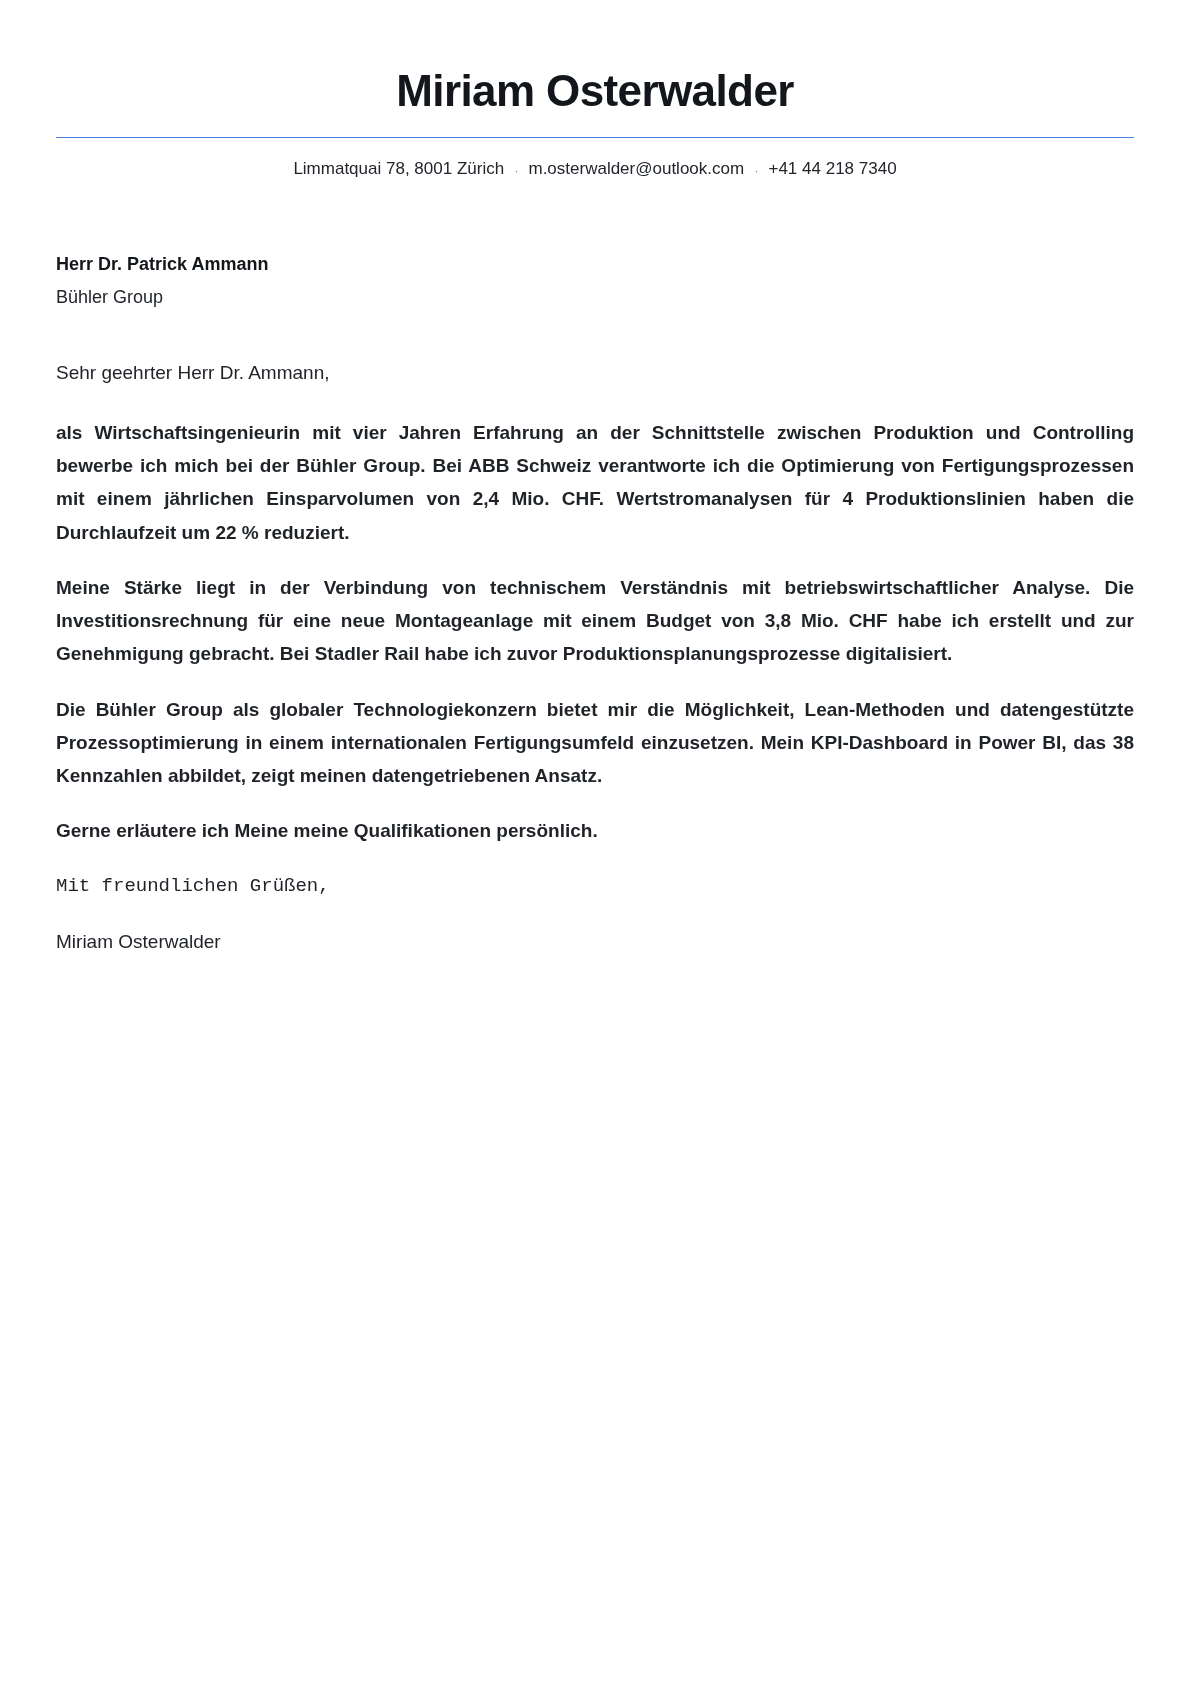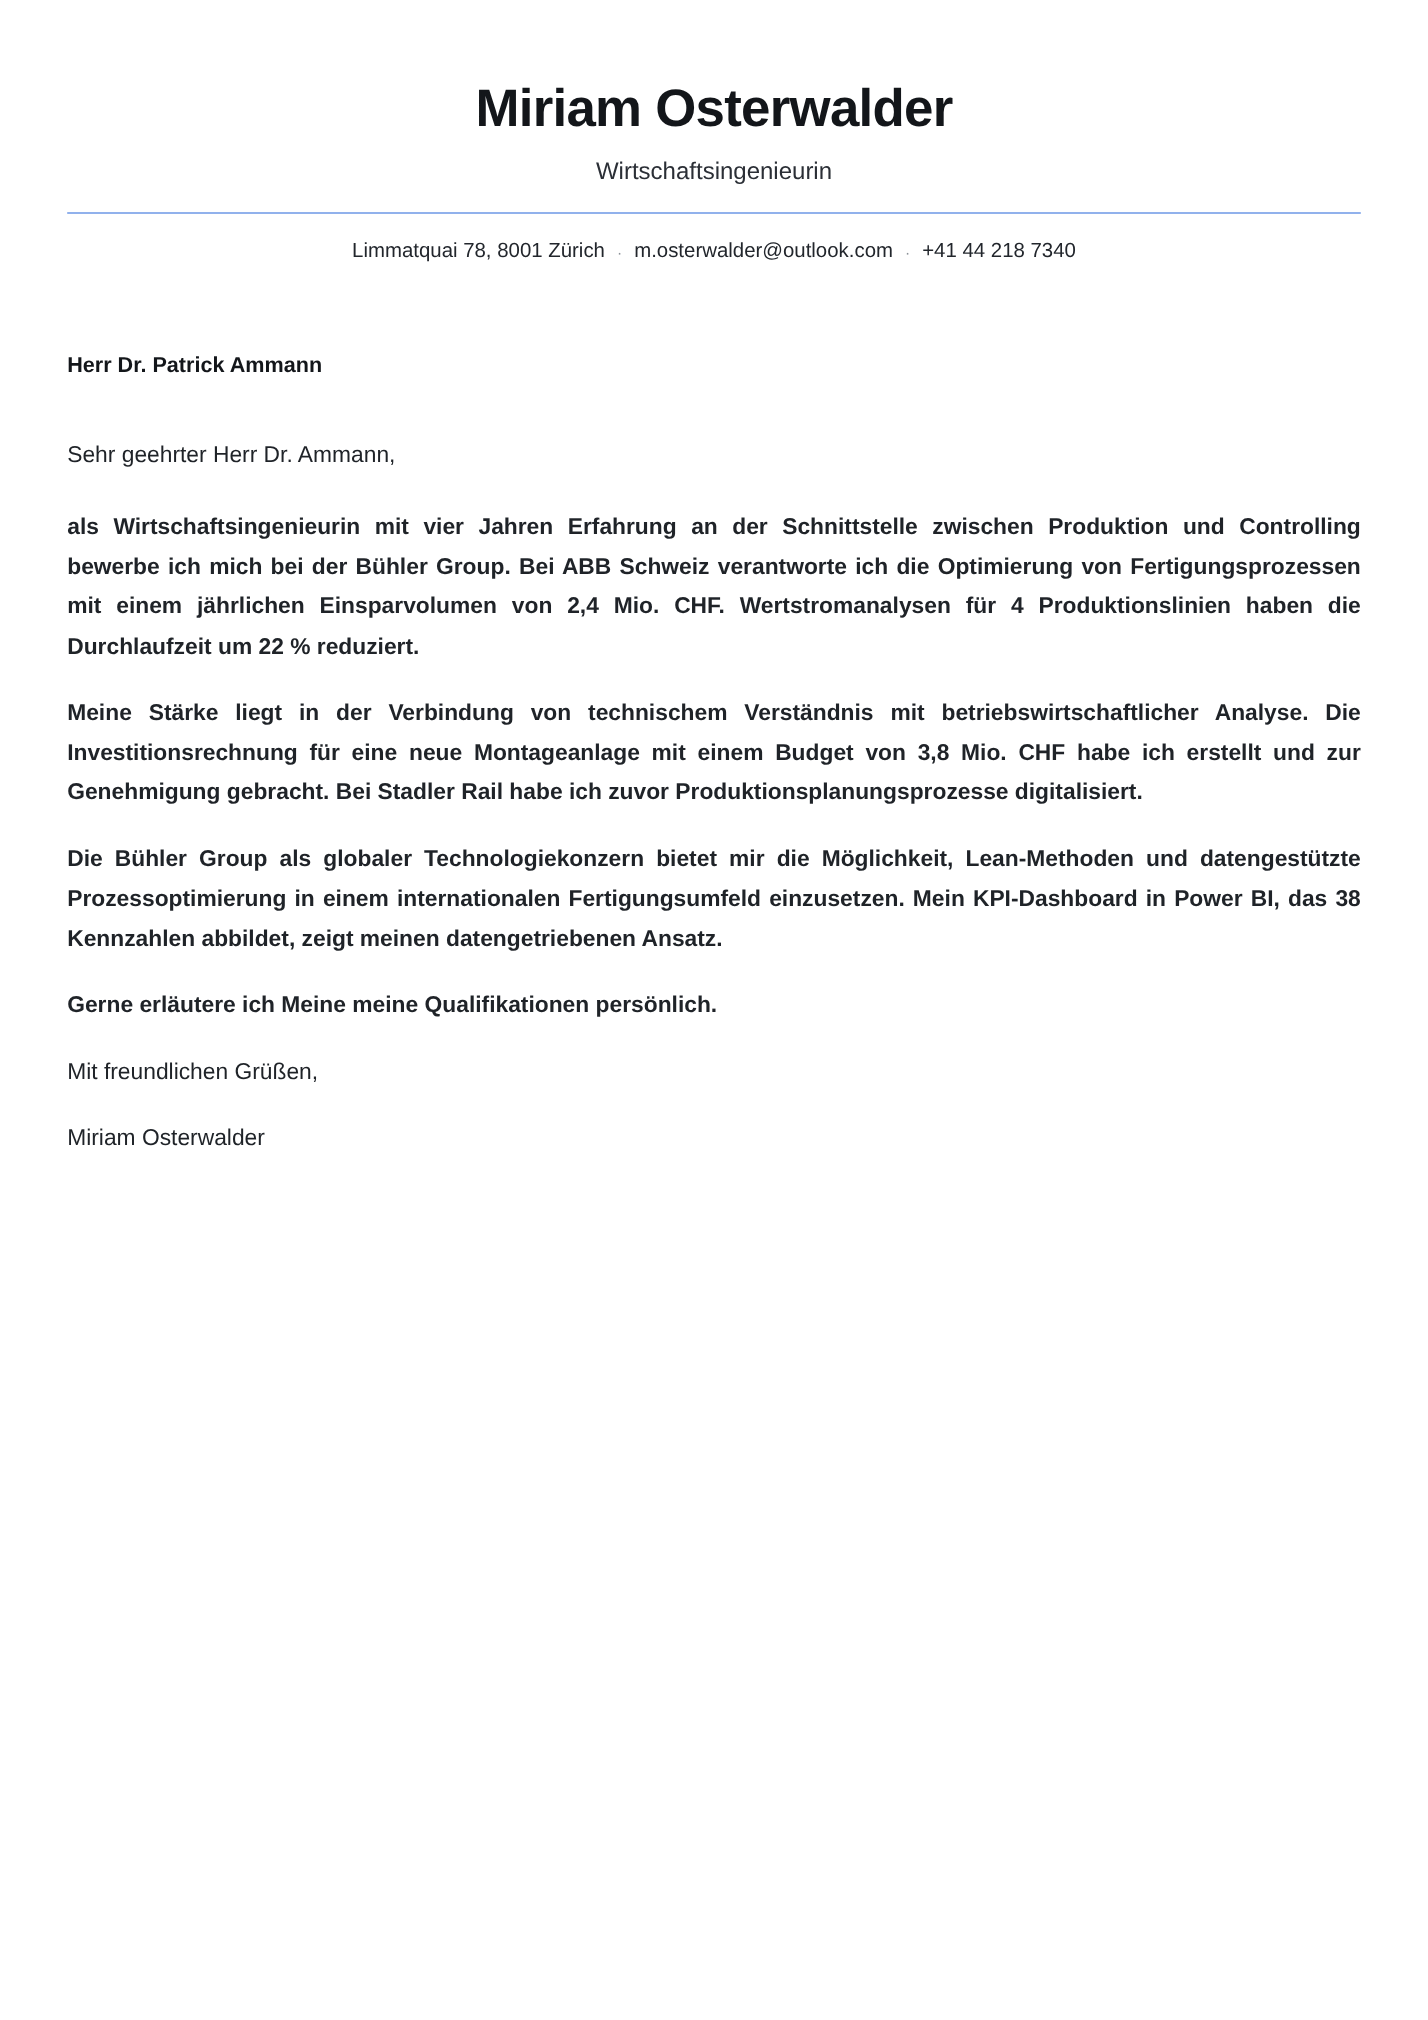--- a/index.html
+++ b/index.html
@@ -131,7 +131,6 @@
 
   <div class="header">
     <h1 class="name">Miriam Osterwalder</h1>
-    <div class="role">Wirtschaftsingenieurin</div>
     <div class="rule" style="border-top-color: rgb(74, 127, 224);"></div>
     <div class="contact">
       <span>Limmatquai 78, 8001 Zürich</span>

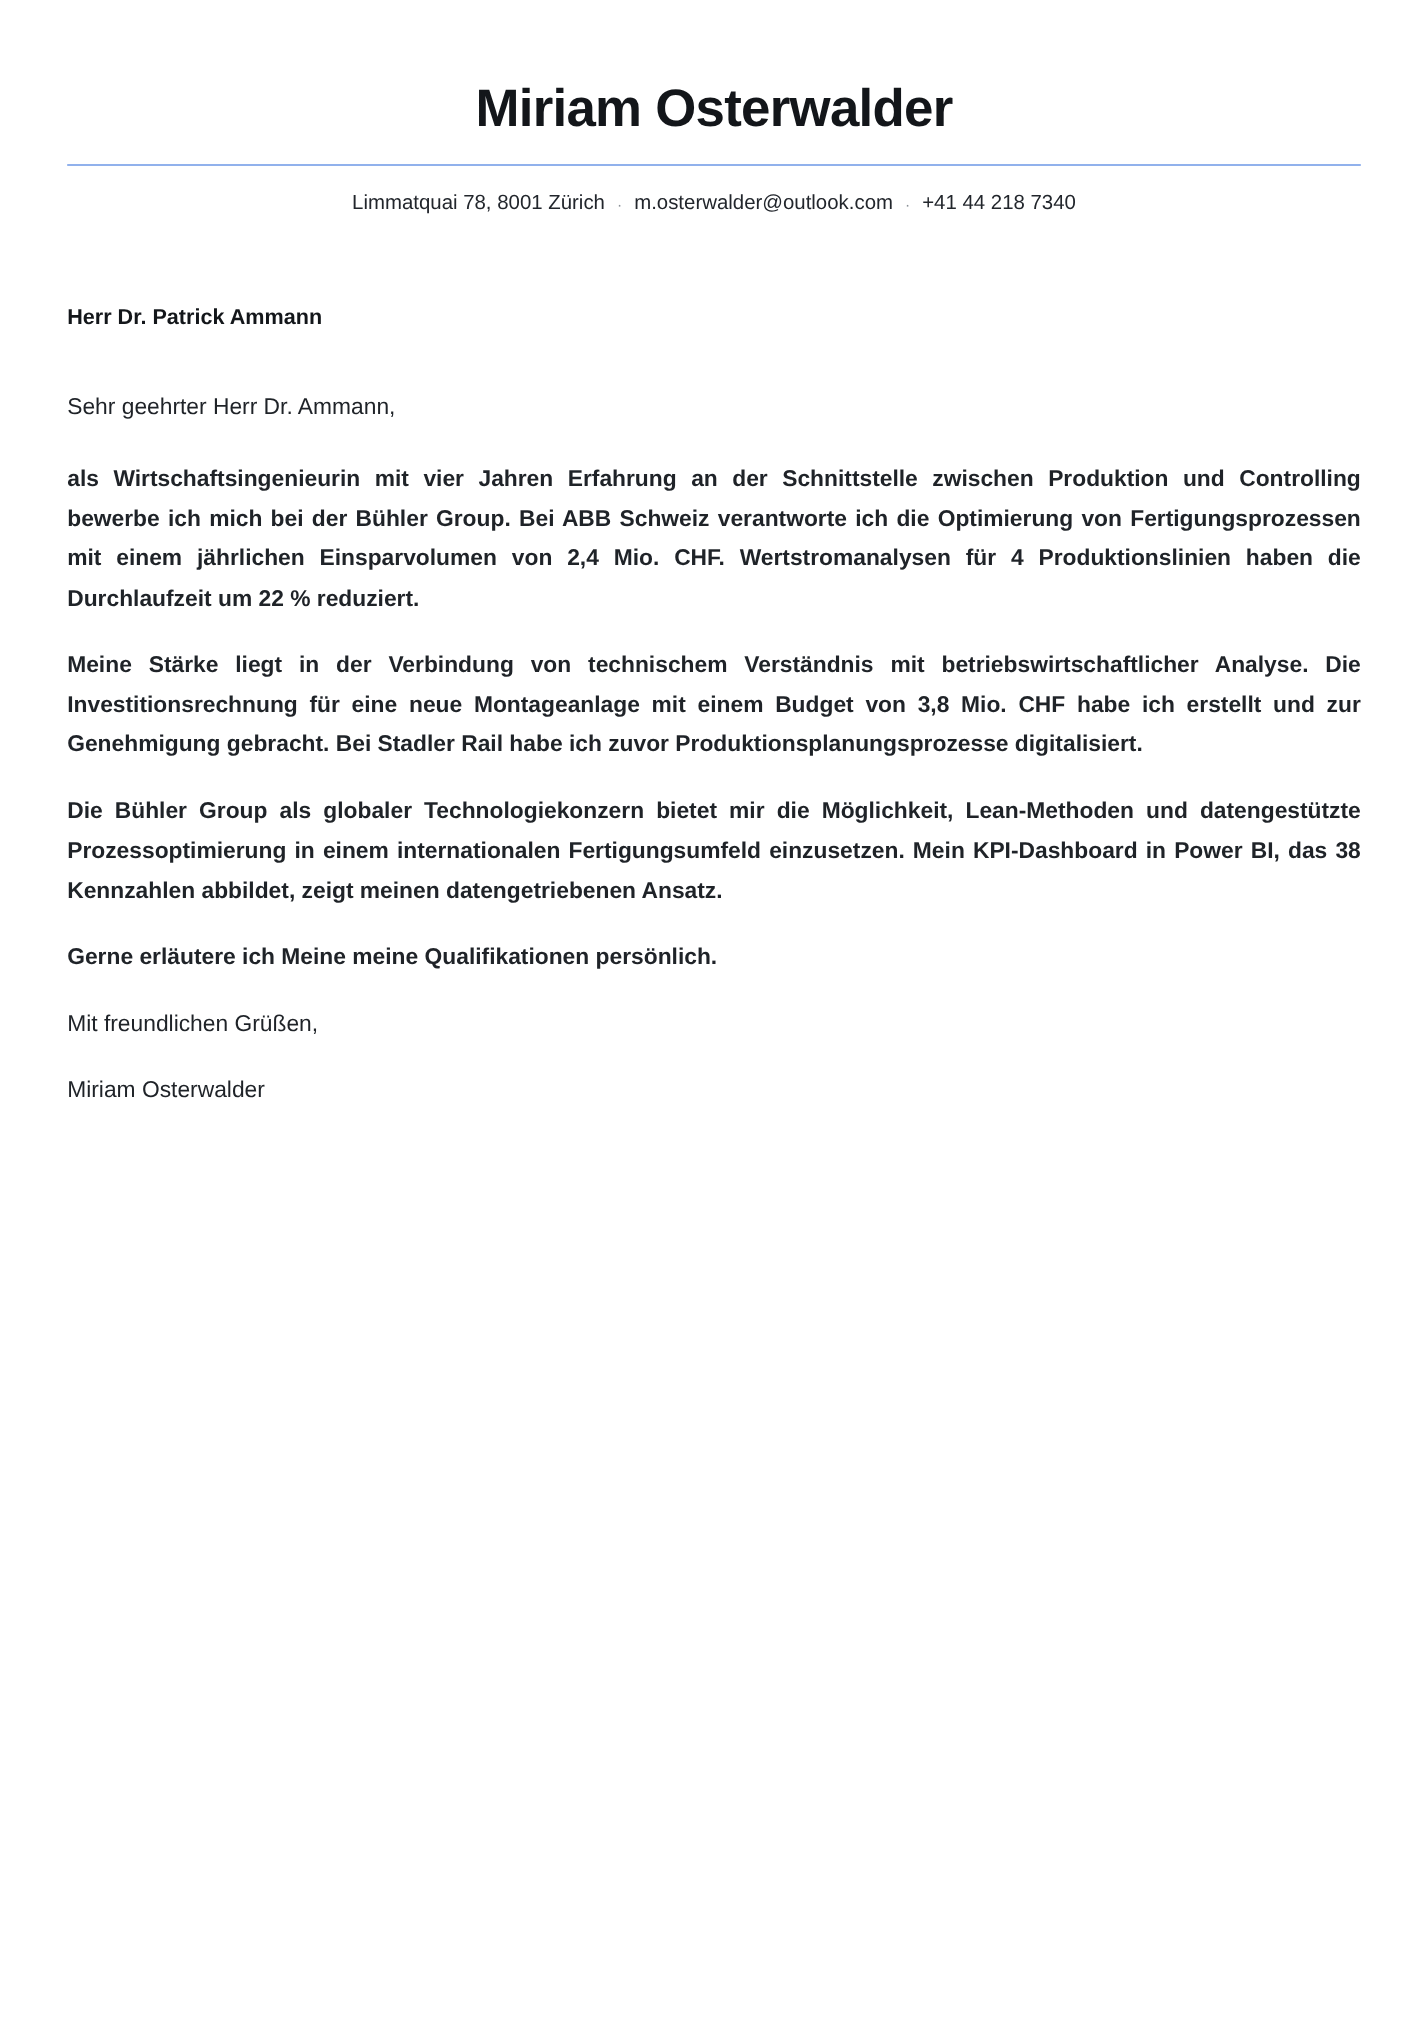--- a/index.html
+++ b/index.html
@@ -144,6 +144,7 @@
   <div class="meta">
     <div class="recipient">
       <div class="recipient-name">Herr Dr. Patrick Ammann</div>
+      <div class="recipient-company">Bühler Group</div>
     </div>
   </div>
 

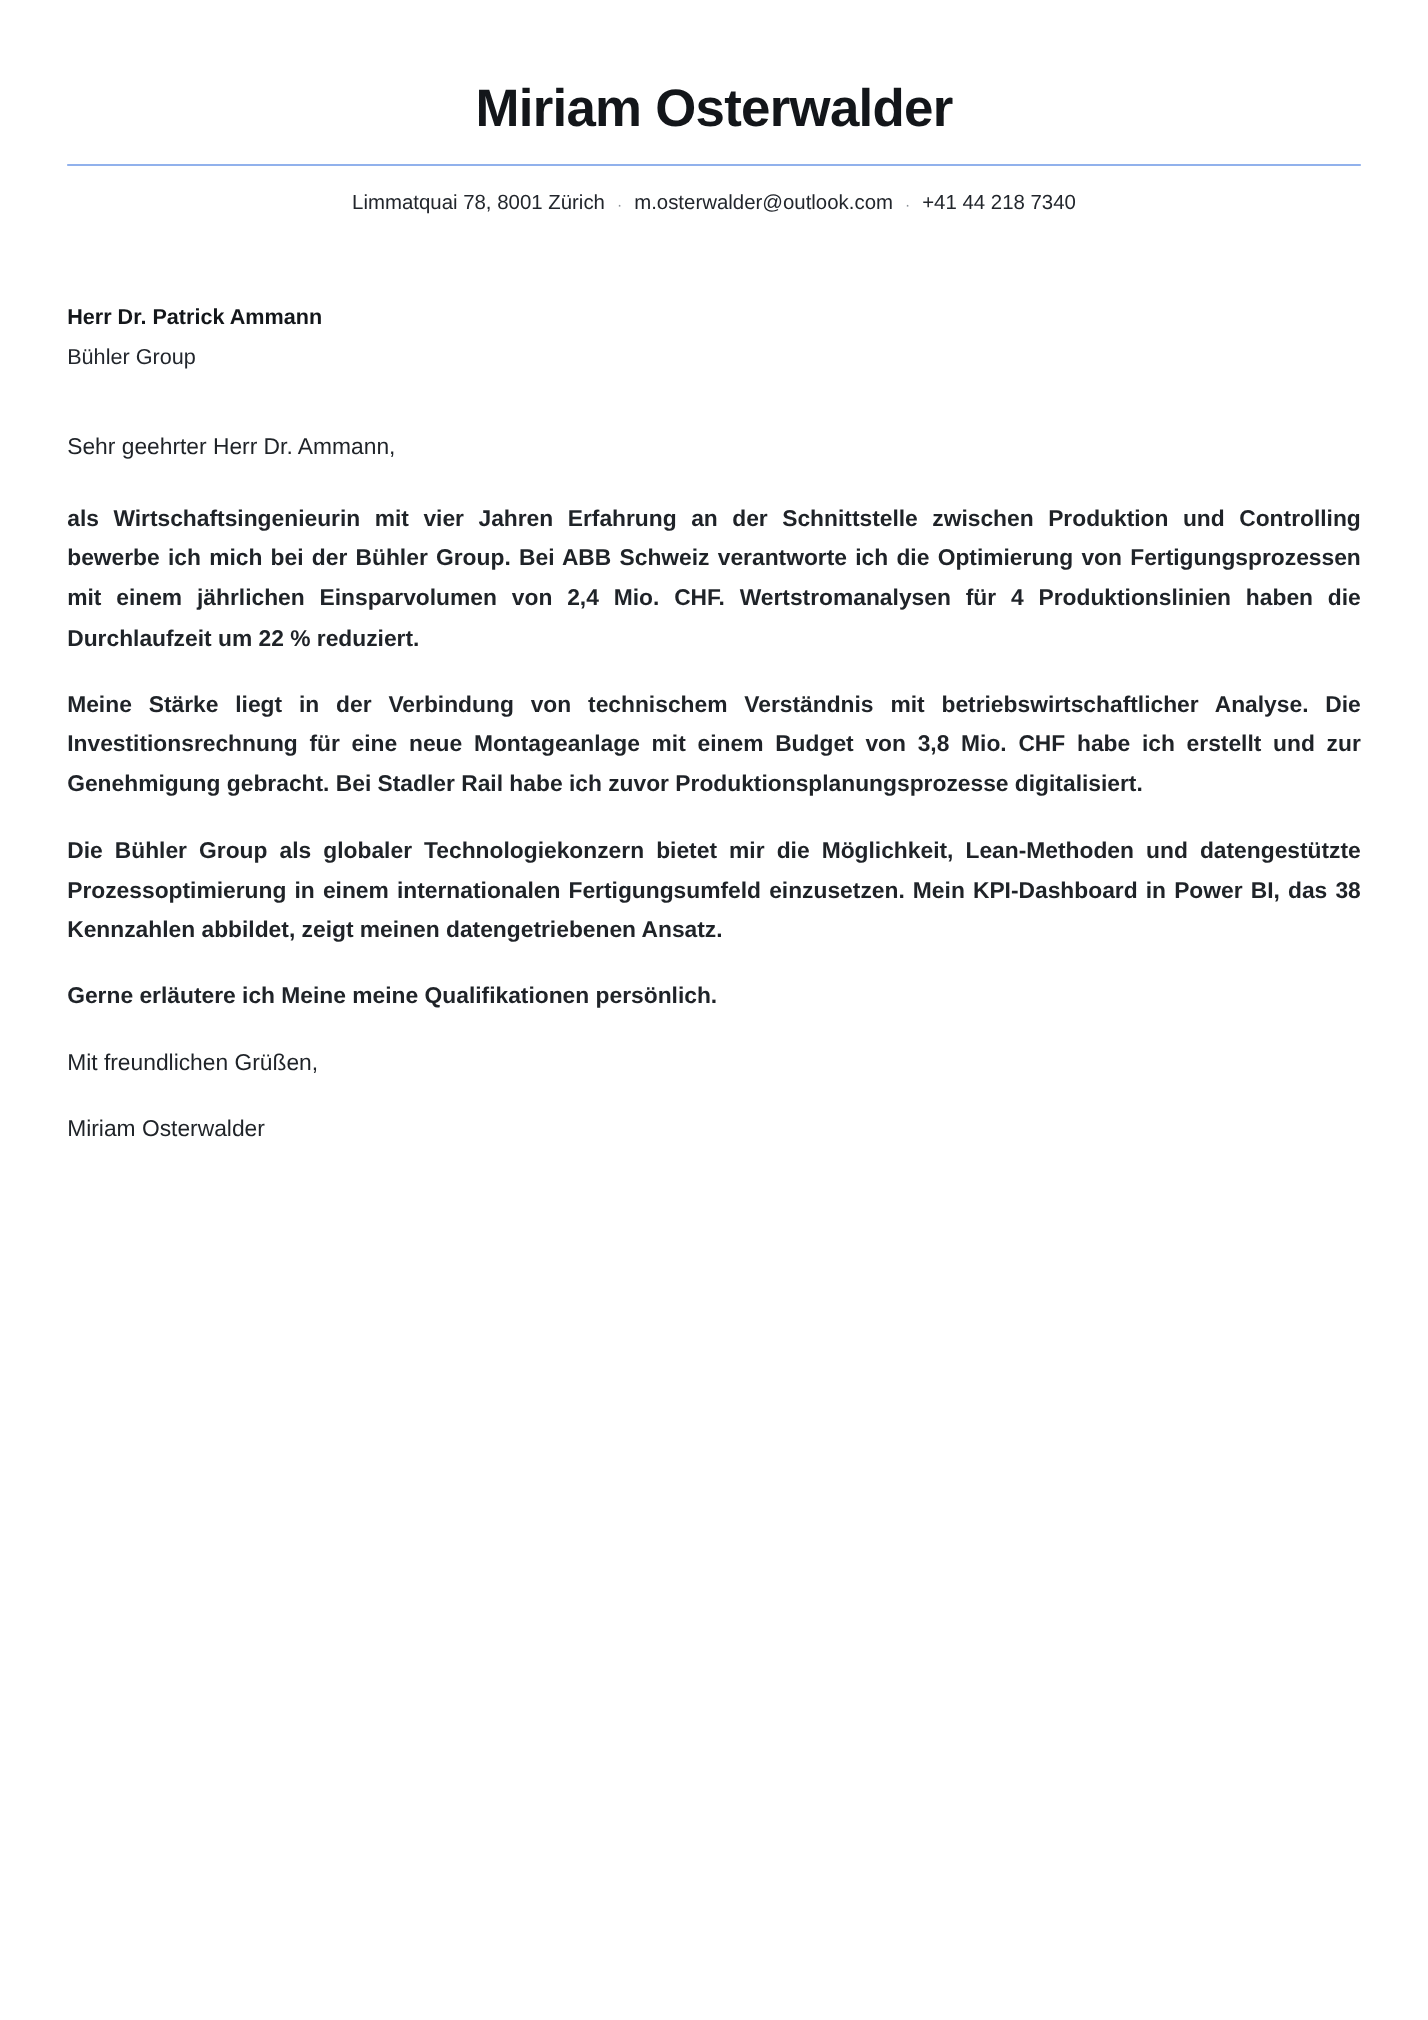--- a/index.html
+++ b/index.html
@@ -116,6 +116,7 @@
     line-height: 1.75;
     color: #1f2328;
     margin: 0 0 22px 0;
+    font-family: Liberation Mono, monospace;
   }
   .signature {
     font-size: 19px;

